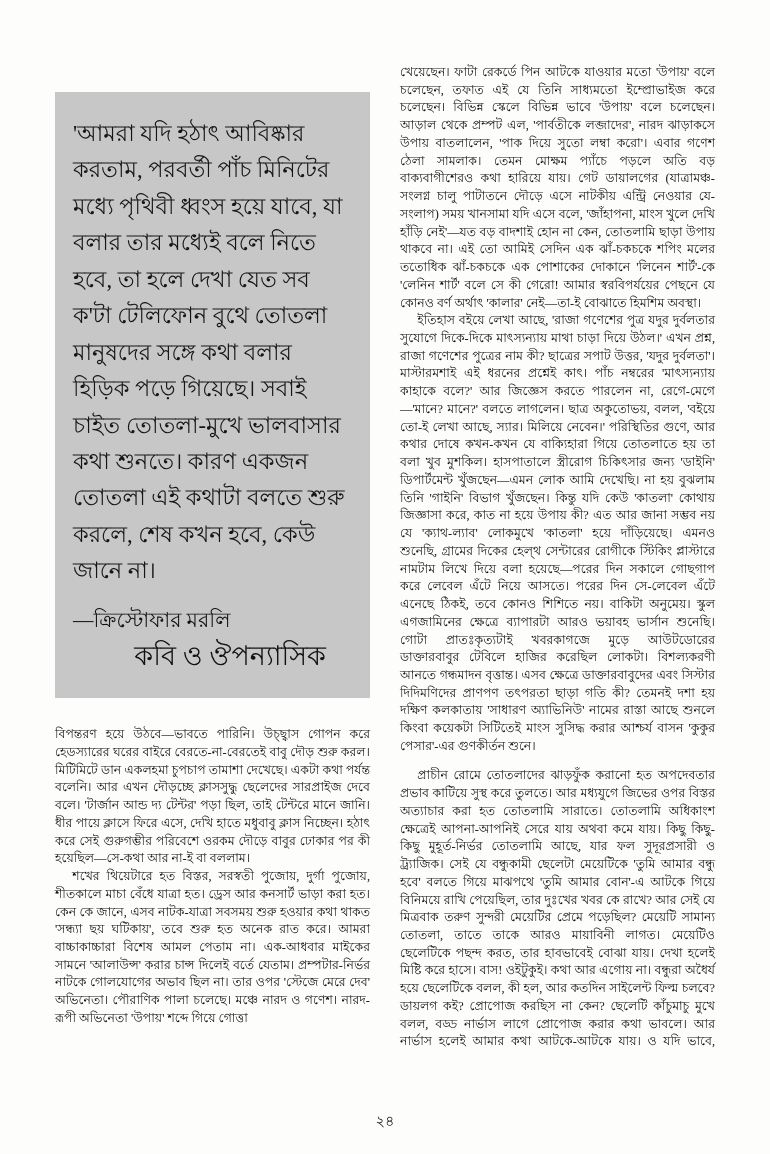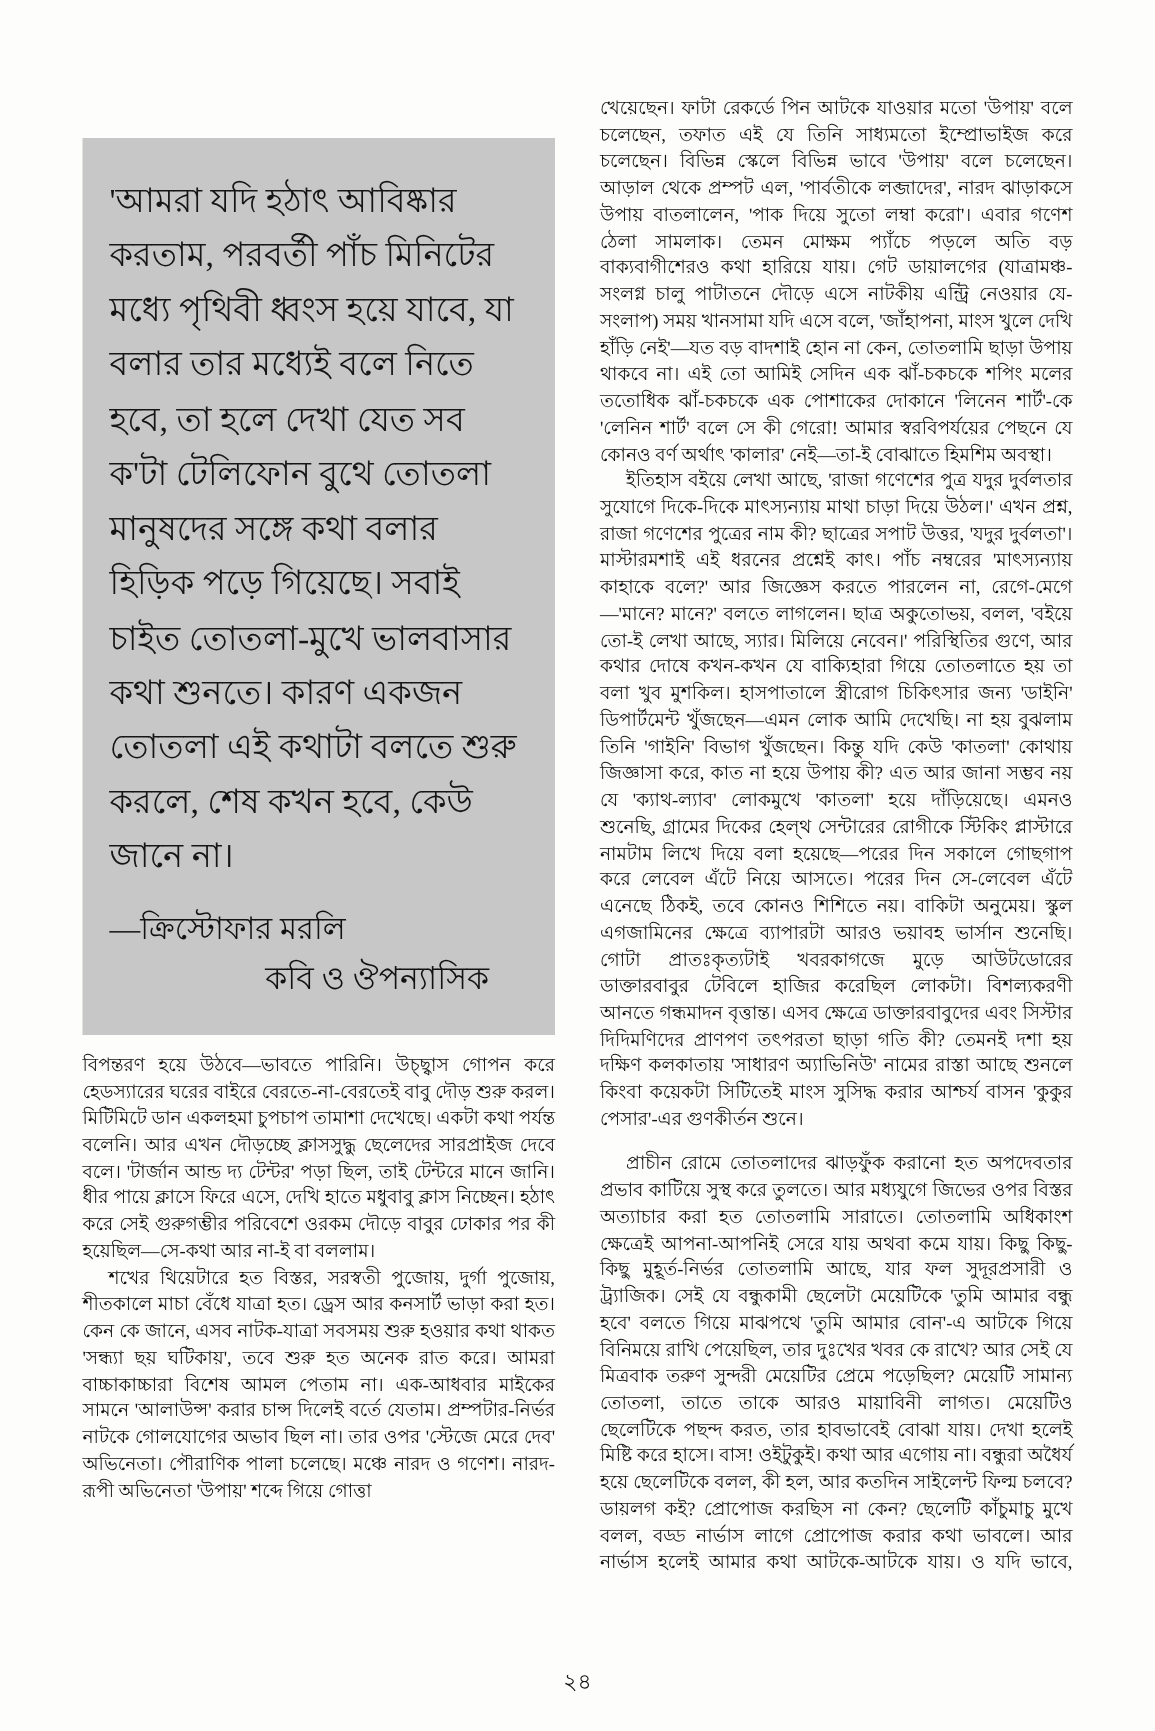--- a/index.html
+++ b/index.html
@@ -28,7 +28,7 @@
   .quote-box {
     background: #c7c7c7;
     margin-top: 28px;
-    margin-bottom: 12px;
+    margin-bottom: 28px;
     padding: 24px 18px 22px 18px;
   }
   .quote-text {

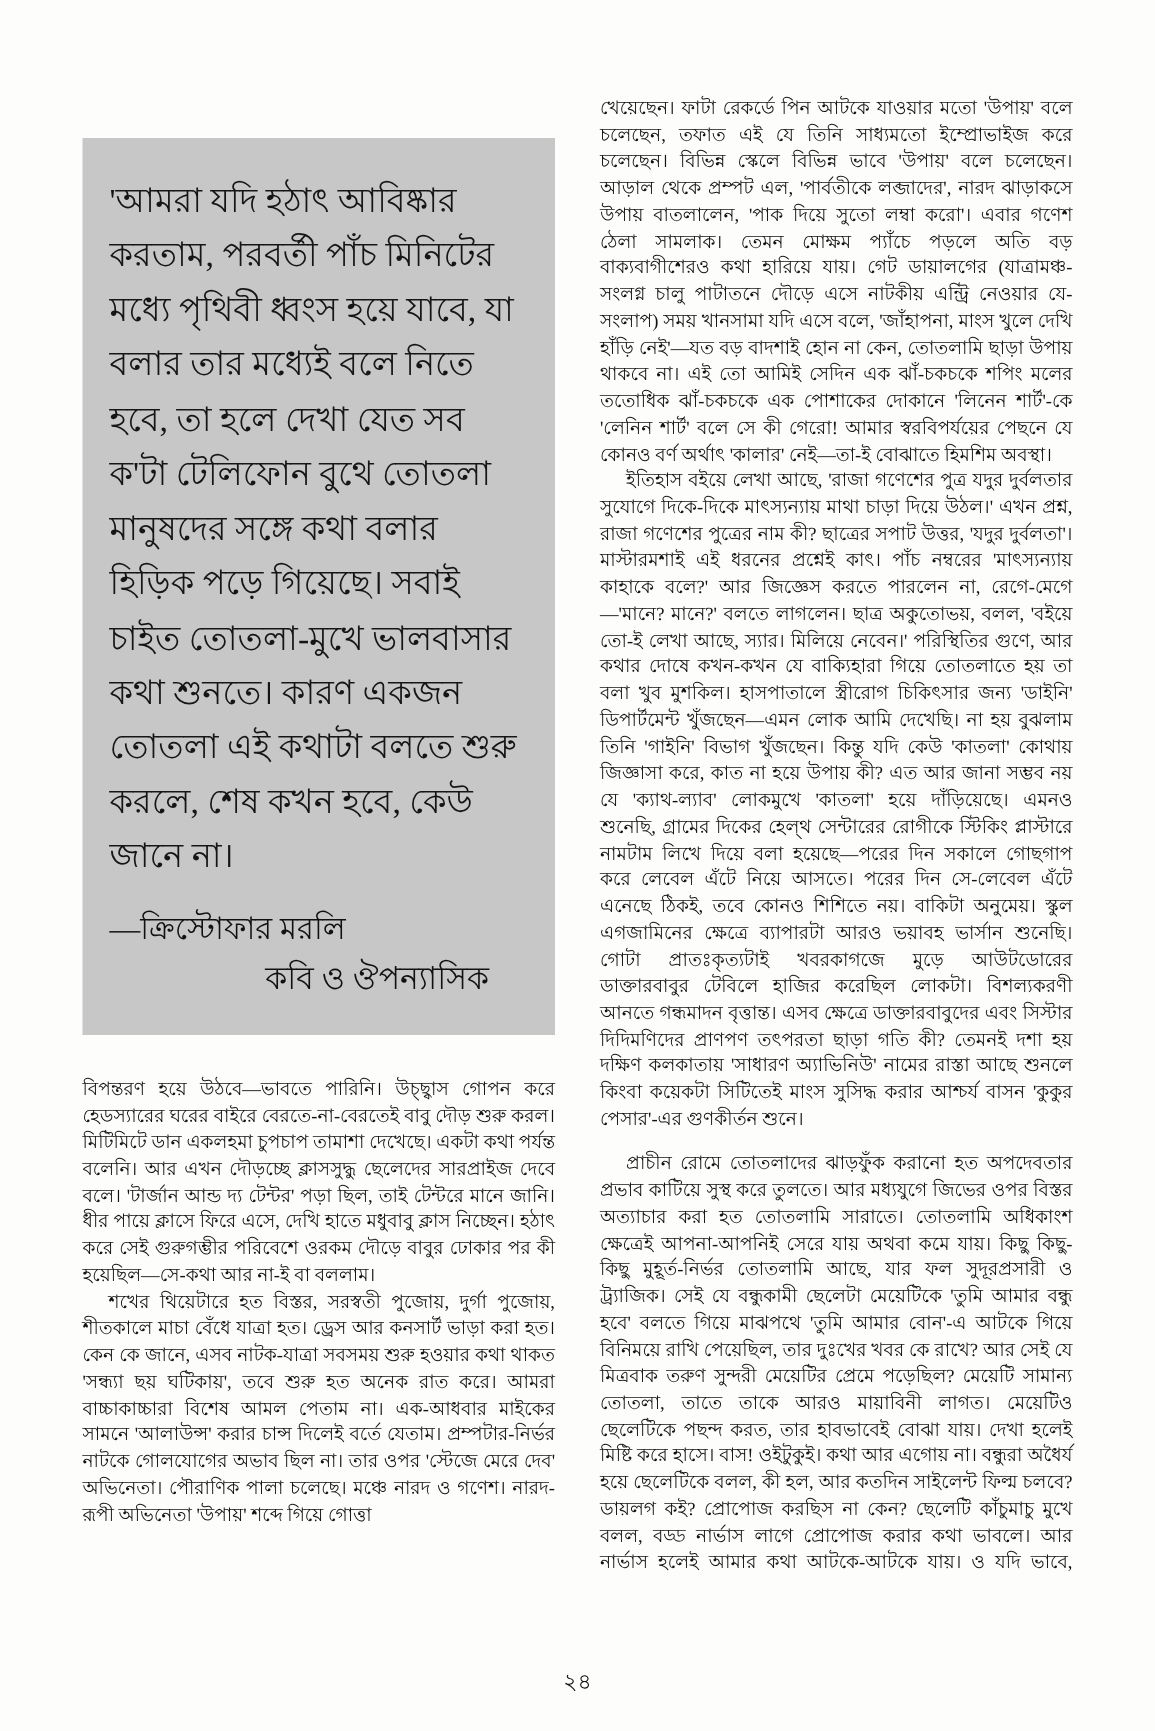--- a/index.html
+++ b/index.html
@@ -47,7 +47,7 @@
   .quote-attr2 {
     margin: 4px 26px 0 0;
     text-align: right;
-    font-size: 21px;
+    font-size: 27px;
     line-height: 1.4;
   }
   .body-text p {

